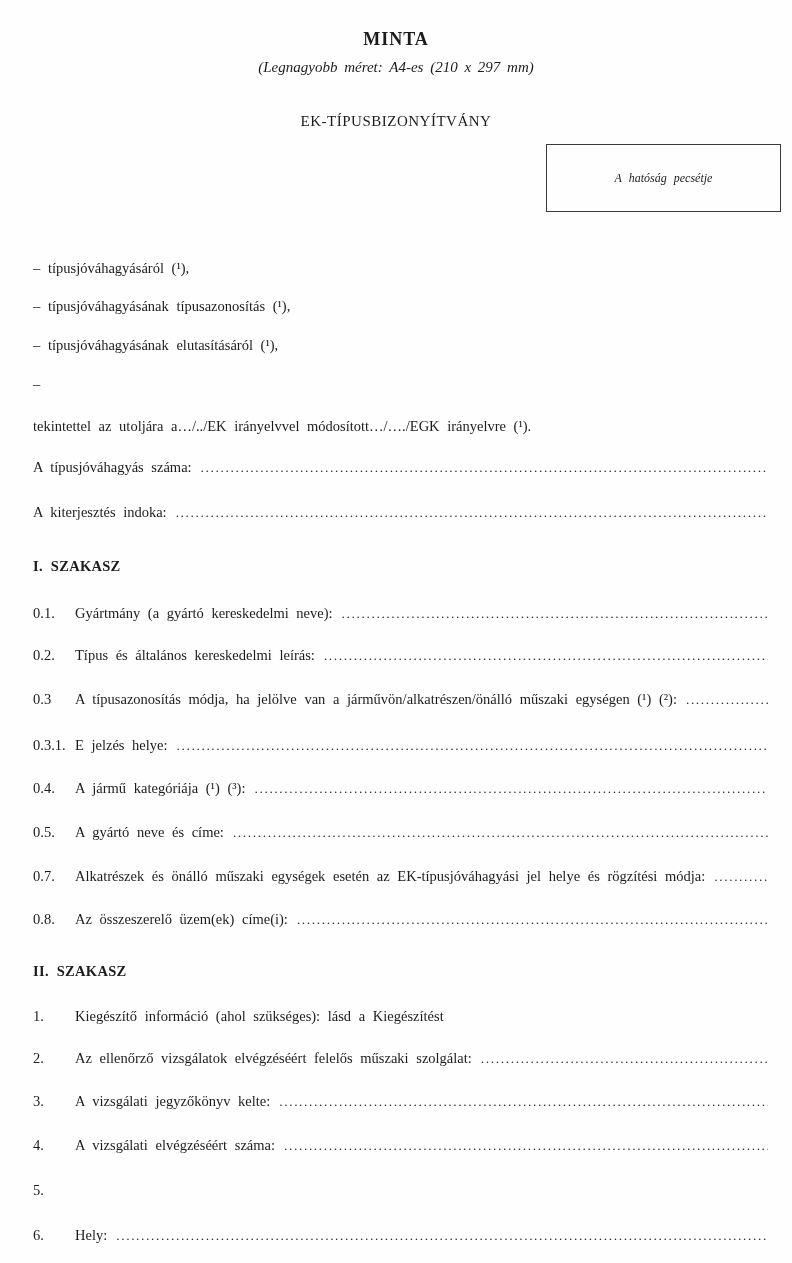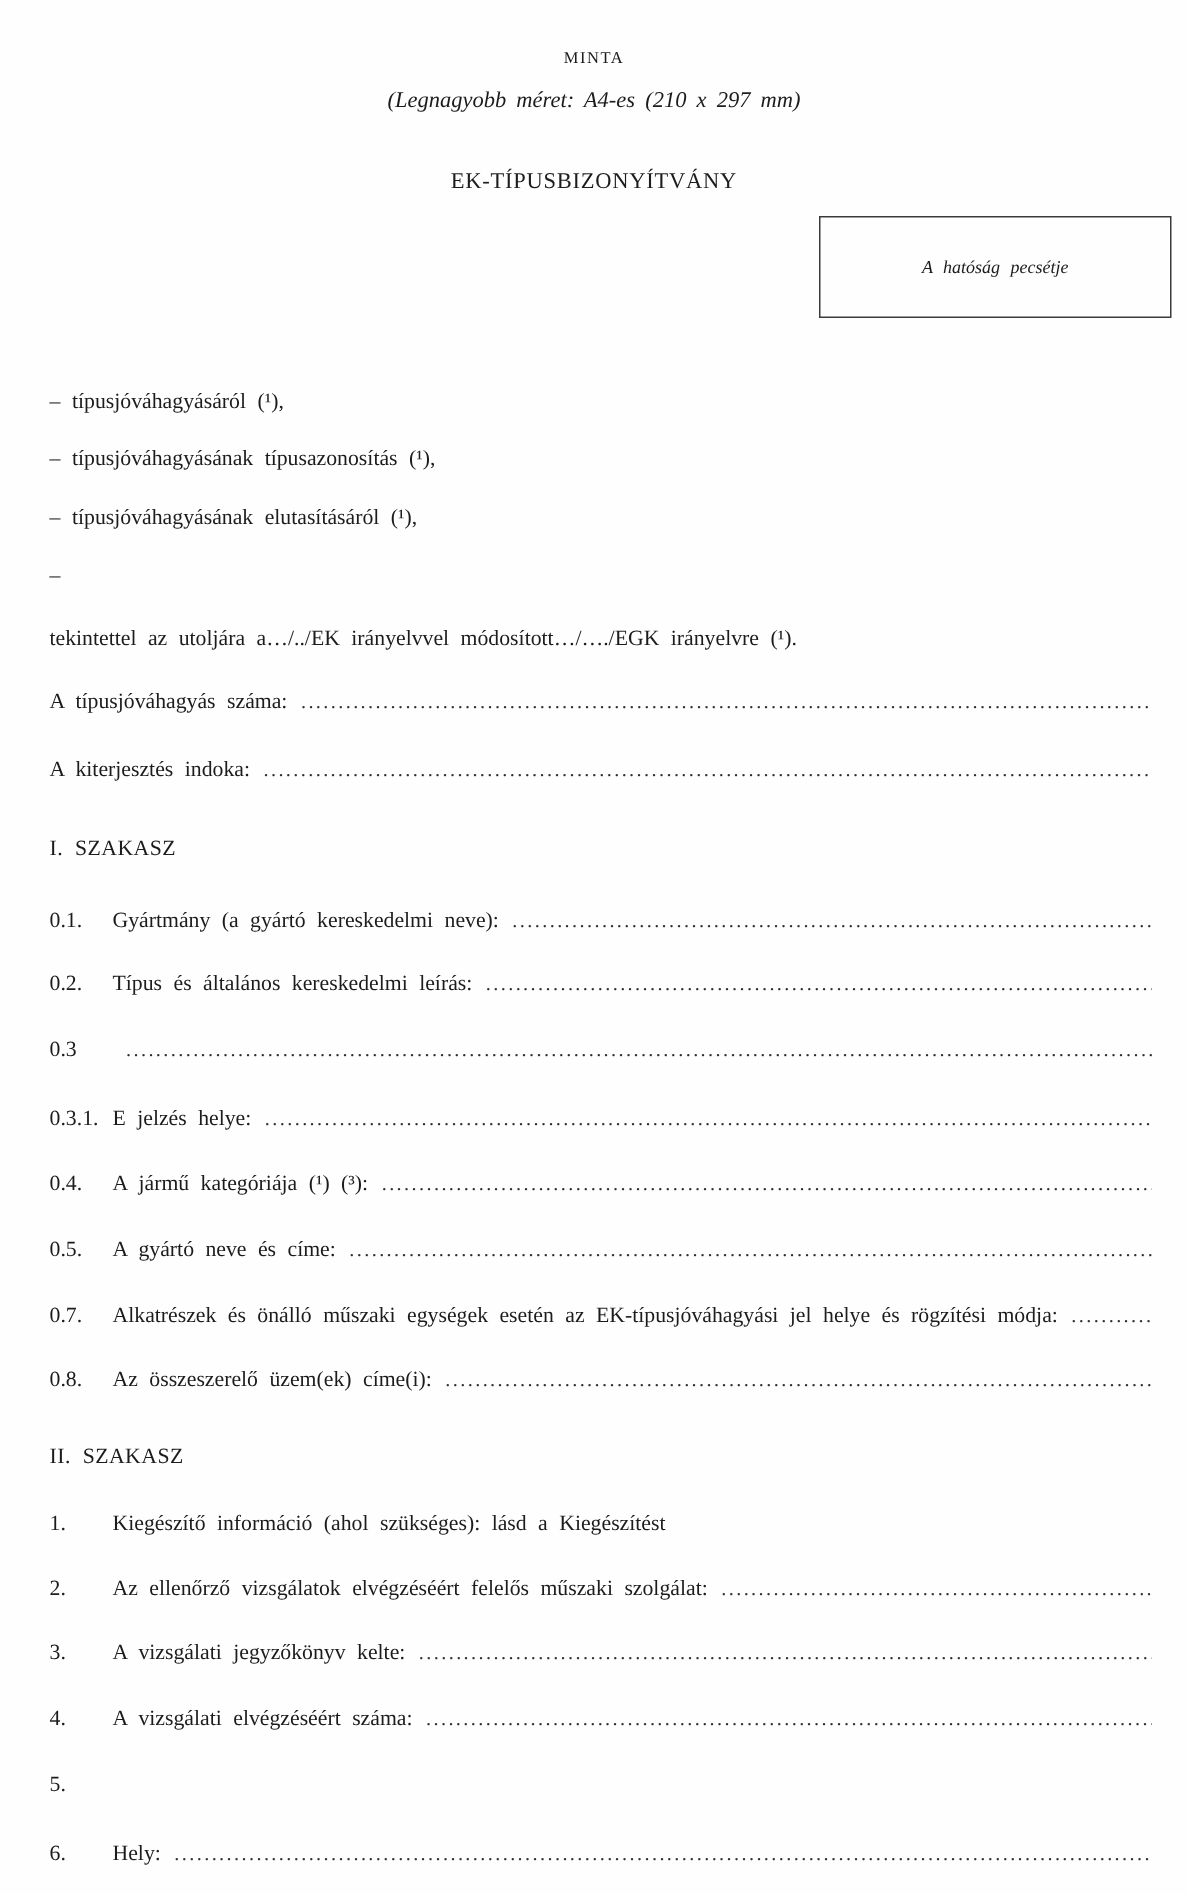--- a/index.html
+++ b/index.html
@@ -30,8 +30,8 @@
     text-align: center;
   }
   .title {
-    font-weight: normal;
-    font-size: 11px;
+    font-weight: bold;
+    font-size: 18px;
     letter-spacing: 1px;
     word-spacing: 2px;
   }

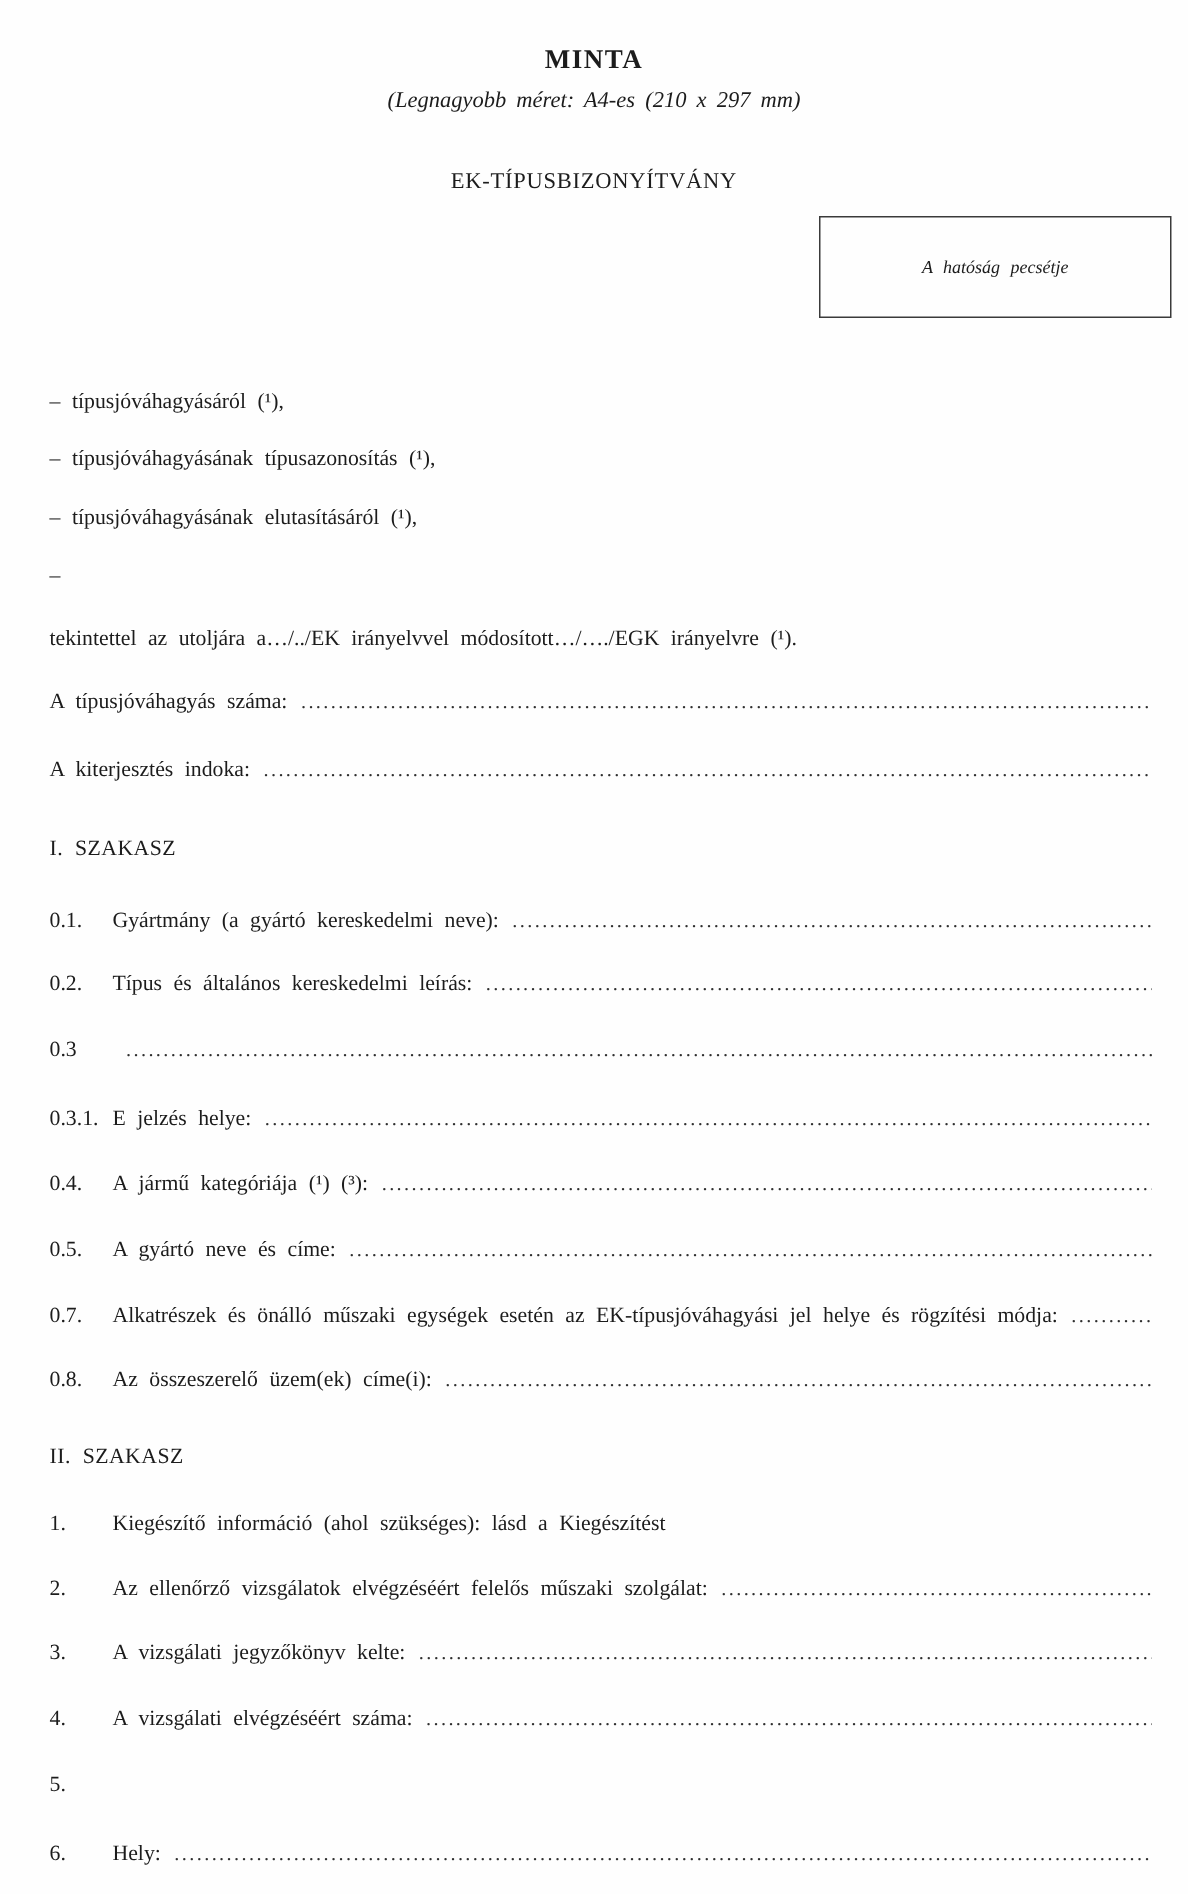--- a/index.html
+++ b/index.html
@@ -84,6 +84,7 @@
   }
   .section-heading {
     letter-spacing: 0.3px;
+    font-weight: bold;
   }
 </style>
 </head>

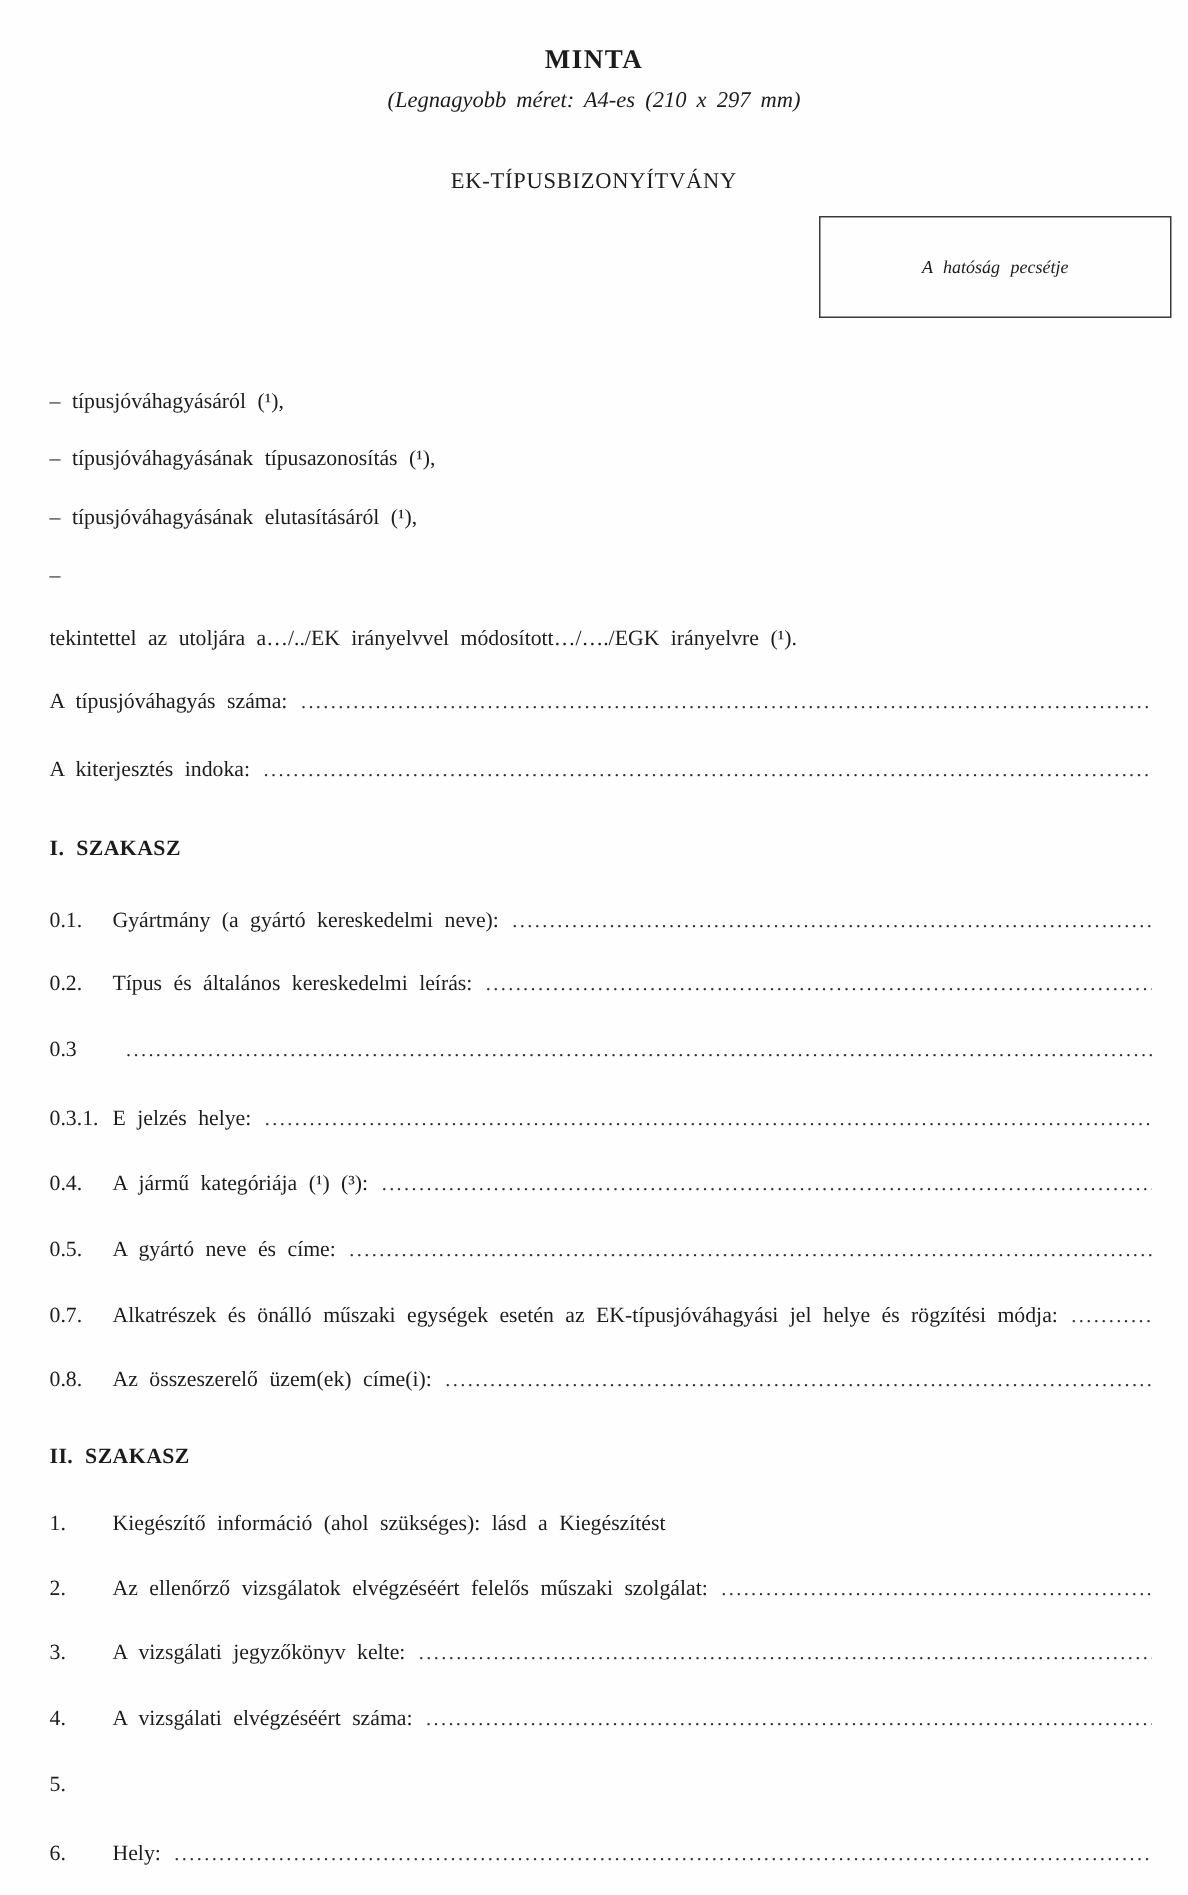--- a/index.html
+++ b/index.html
@@ -144,6 +144,7 @@
   </div>
   <div class="row" style="top:690px">
     <span class="num">0.3</span>
+    <span class="txt">A típusazonosítás módja, ha jelölve van a járművön/alkatrészen/önálló műszaki egységen (¹) (²):</span>
     <span class="leader"></span>
   </div>
   <div class="row" style="top:736px">

